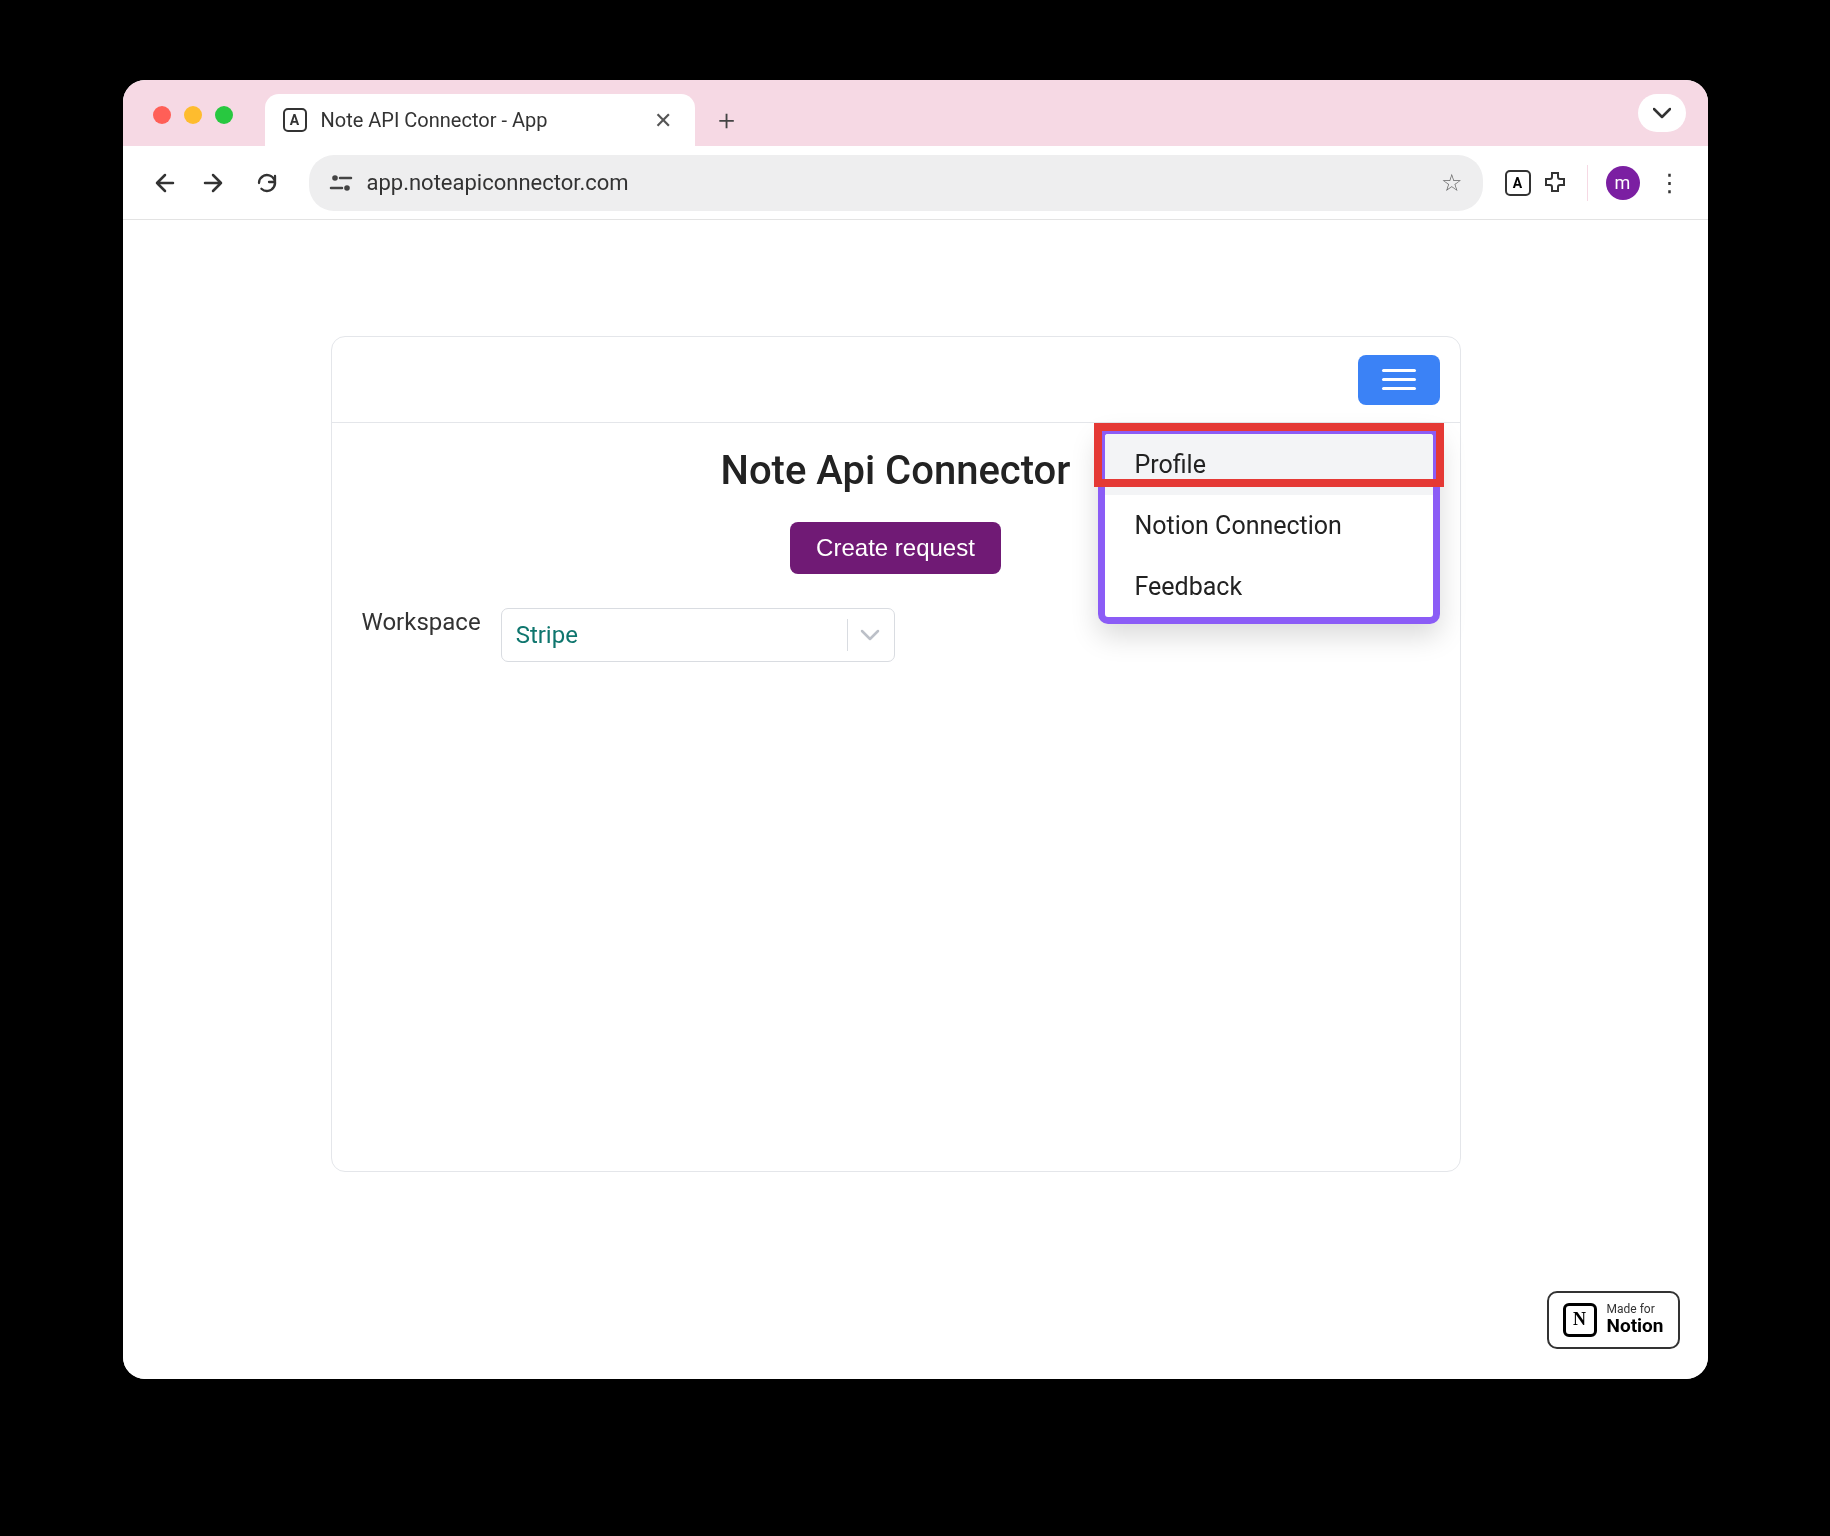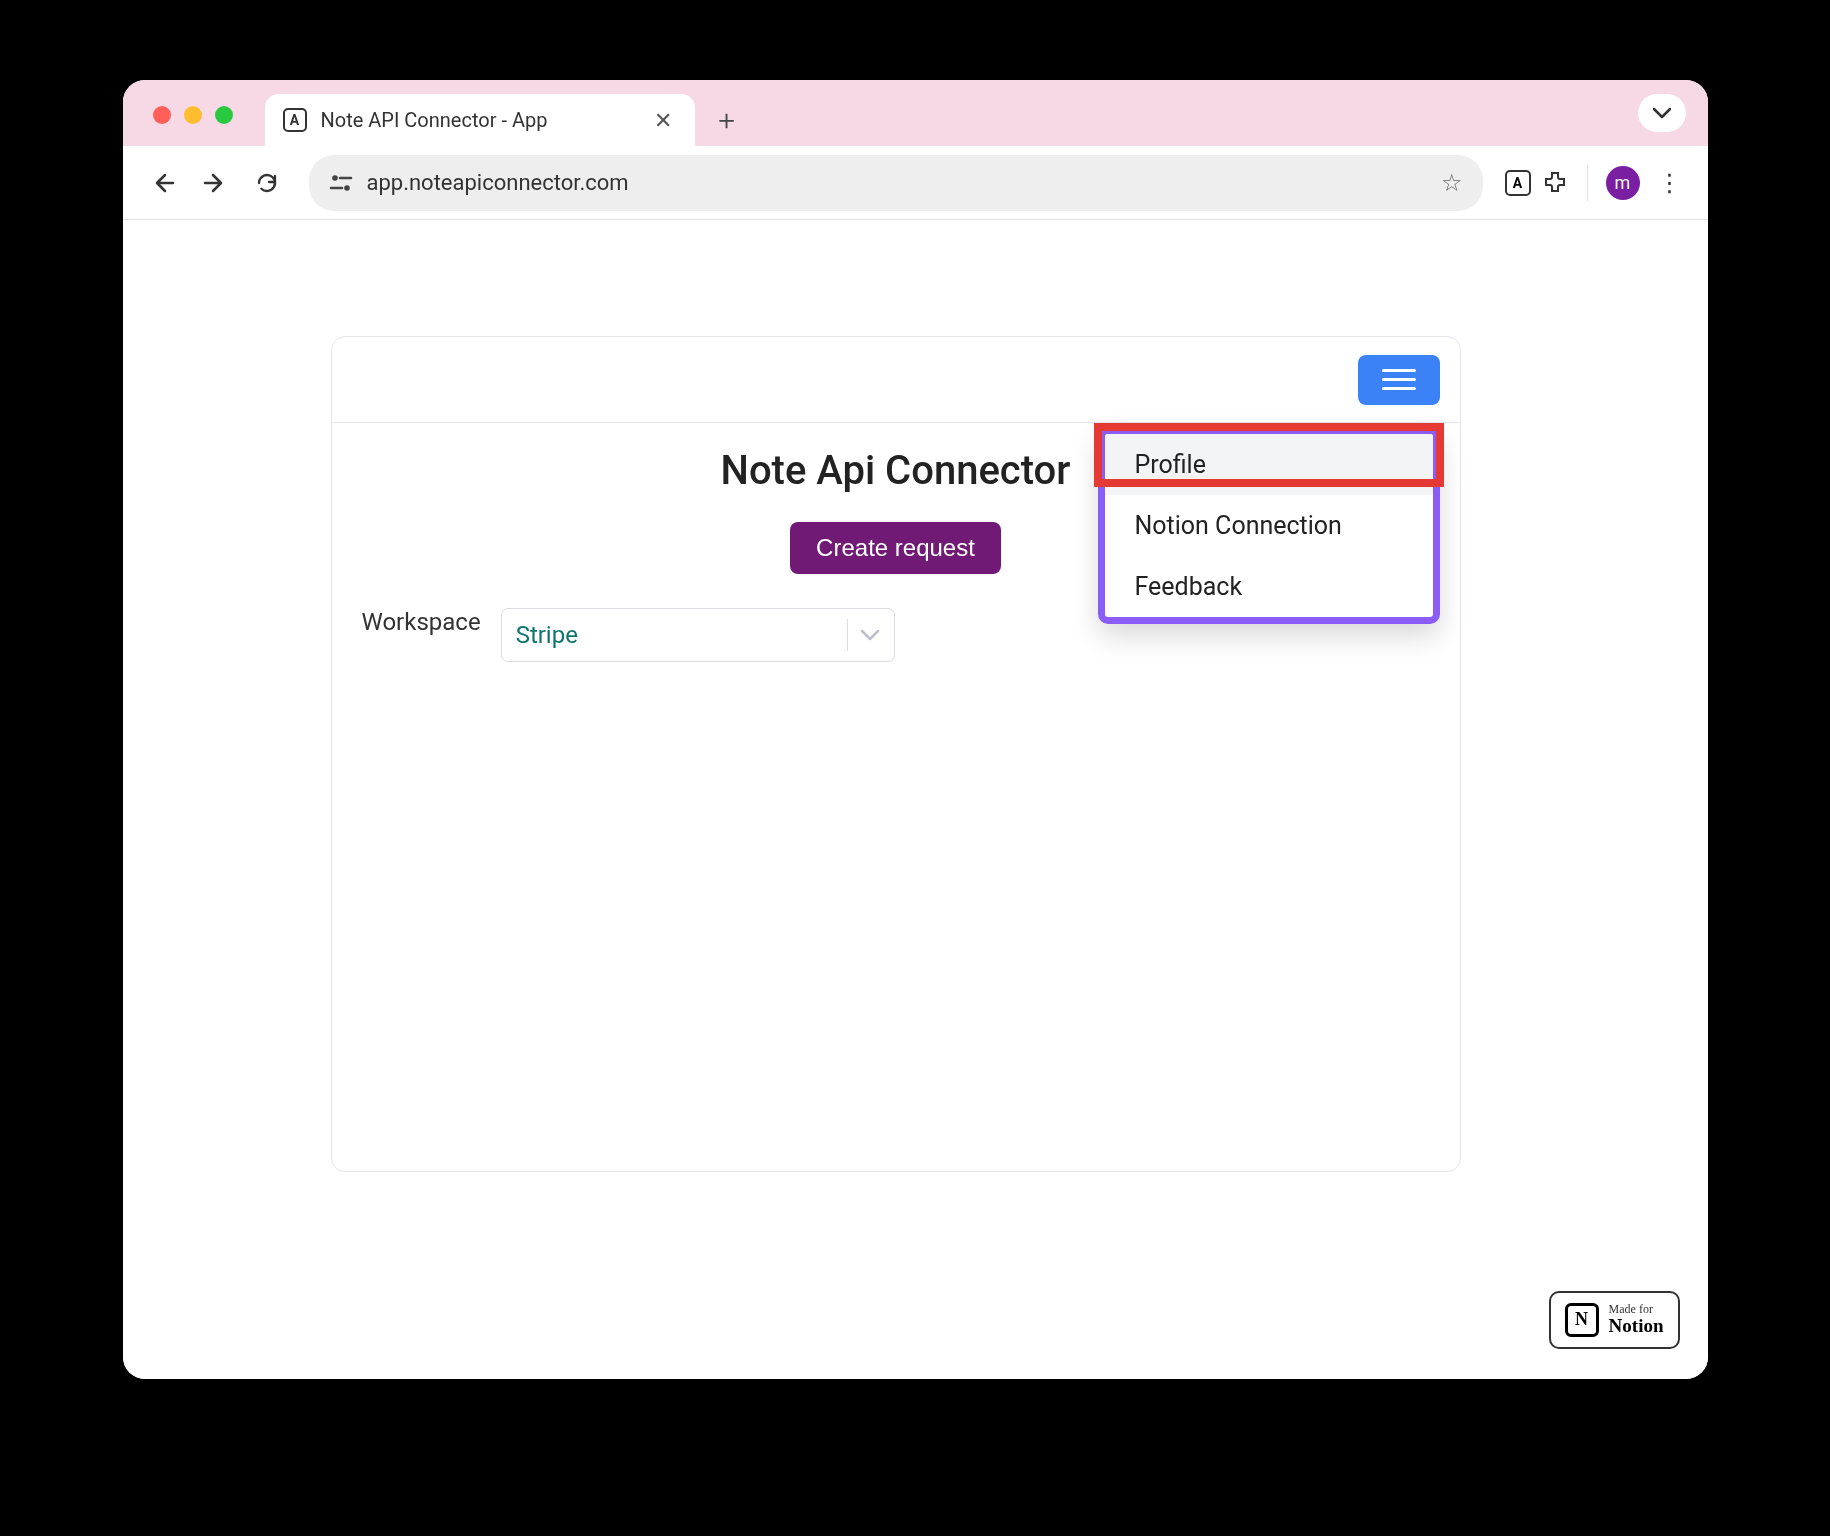--- a/index.html
+++ b/index.html
@@ -253,7 +253,7 @@
       font-weight: 900; font-size: 18px;
       font-family: Georgia, serif;
     }
-    .made-for-text { line-height: 1.1; font-family: Liberation Serif, serif; }
+    .made-for-text { line-height: 1.1; }
     .made-for-text .small { font-size: 12px; color: #333; }
     .made-for-text .big { font-size: 19px; font-weight: 700; color: #000; }
     svg { display: block; }

